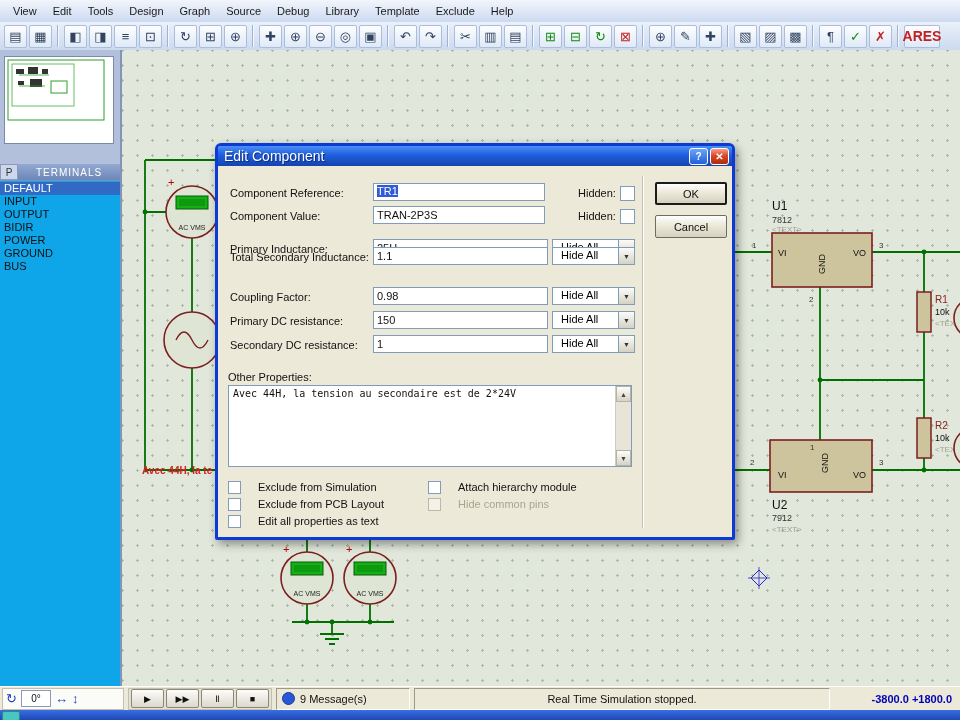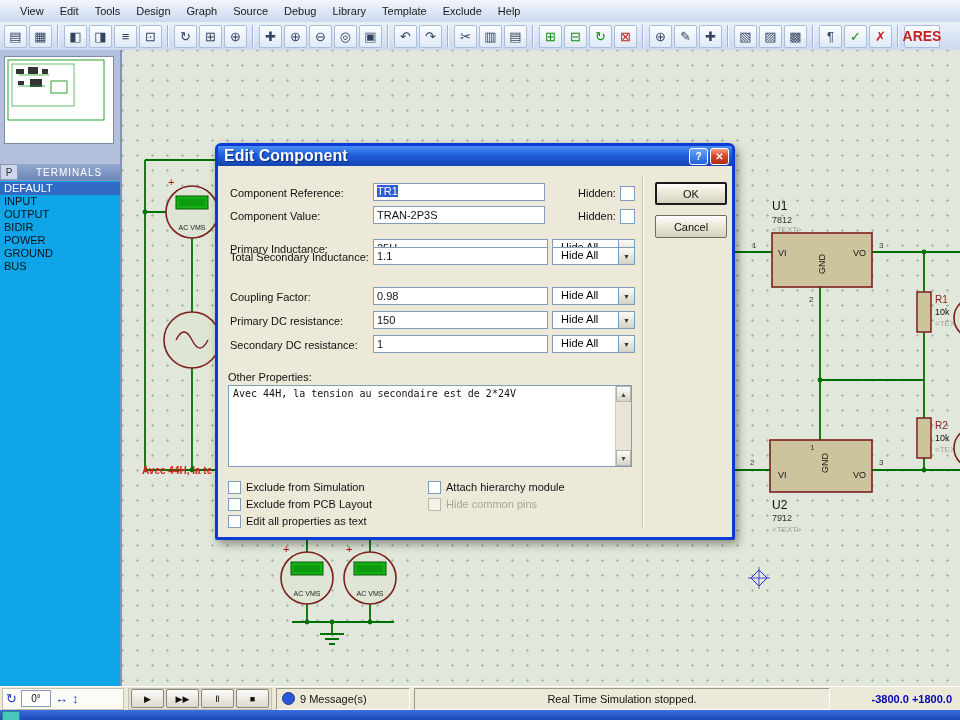--- a/index.html
+++ b/index.html
@@ -9,7 +9,7 @@
   
   .menubar{position:absolute;top:0;left:0;right:0;height:22px;
     background:linear-gradient(#f2f6fc,#ccd9f0);border-bottom:1px solid #9fb2d4;
-    display:flex;align-items:center;padding-left:12px;color:#1a1a1a}
+    display:flex;align-items:center;padding-left:5px;color:#1a1a1a}
   .menu-item{padding:3px 8px;cursor:default}
 
   

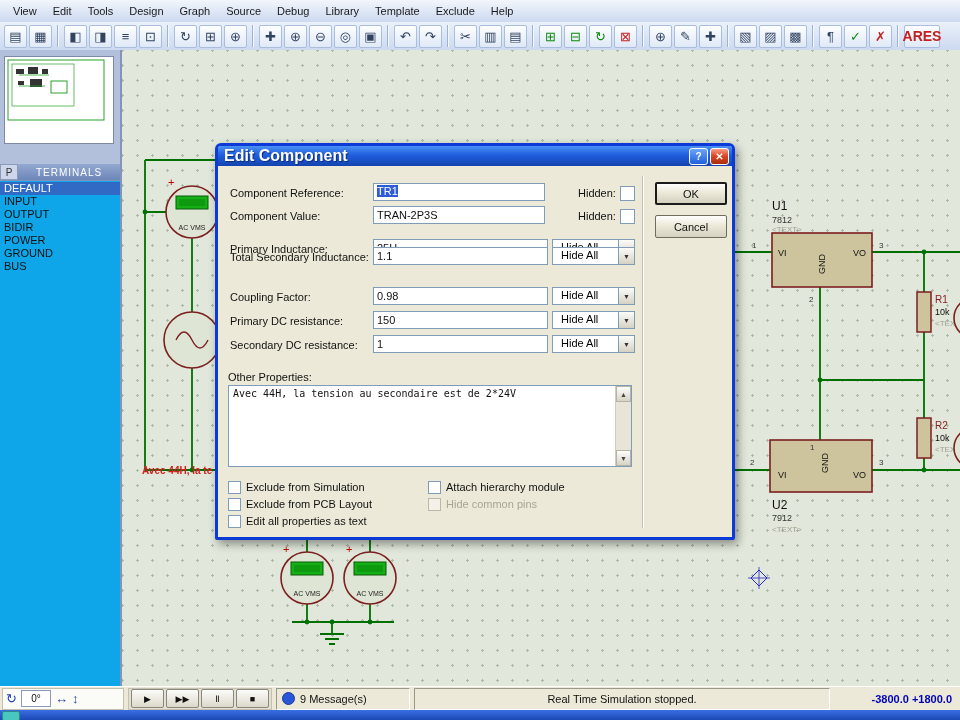--- a/index.html
+++ b/index.html
@@ -48,7 +48,7 @@
     border:3px solid #0b3ad7;border-radius:6px 6px 2px 2px;box-shadow:3px 4px 10px rgba(0,0,0,.4);z-index:20}
   .dlg-title{height:20px;background:linear-gradient(#4a90f4,#1f5ede 45%,#1444ae);
     border-radius:3px 3px 0 0;display:flex;align-items:center;padding:0 3px}
-  .dlg-title-text{flex:1;color:#fff;font-weight:bold;font-size:16px;padding-left:3px;
+  .dlg-title-text{flex:1;color:#fff;font-weight:normal;font-size:14px;padding-left:3px;
     text-shadow:1px 1px 1px #0a2a7a}
   .dlg-btn{width:17px;height:15px;margin-left:2px;border:1px solid #fff;border-radius:3px;color:#fff;
     font-size:10px;font-weight:bold;display:flex;align-items:center;justify-content:center;cursor:default}

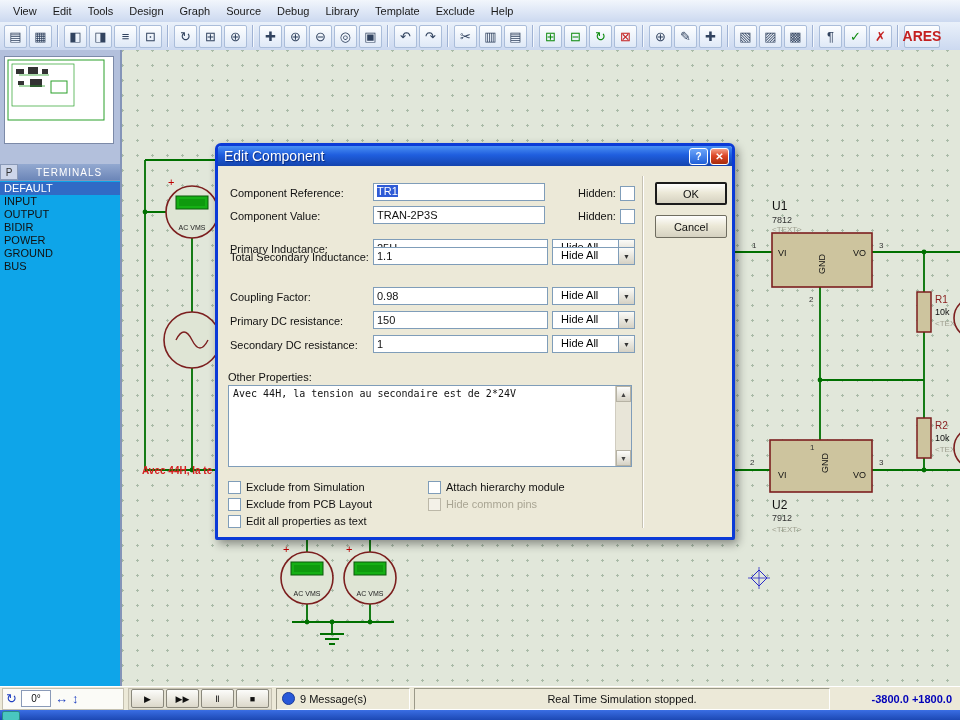--- a/index.html
+++ b/index.html
@@ -82,7 +82,7 @@
     flex-direction:column;justify-content:space-between}
   .sc-btn{height:14px;background:linear-gradient(#fdfdfb,#d6d2c5);border:1px solid #b6b2a4;
     font-size:7px;color:#444;display:flex;align-items:center;justify-content:center}
-  .chk{position:absolute;display:flex;align-items:center;gap:5px;height:14px;color:#111}
+  .chk{position:absolute;display:flex;align-items:center;gap:17px;height:14px;color:#111}
   .cb2{width:13px;height:13px;border:1px solid #7f9db9;background:#fff;display:inline-block;box-sizing:border-box}
   .chk.disabled{color:#a9a593}
   .chk.disabled .cb2{border-color:#bcb8a8;background:#f3f1e8}

